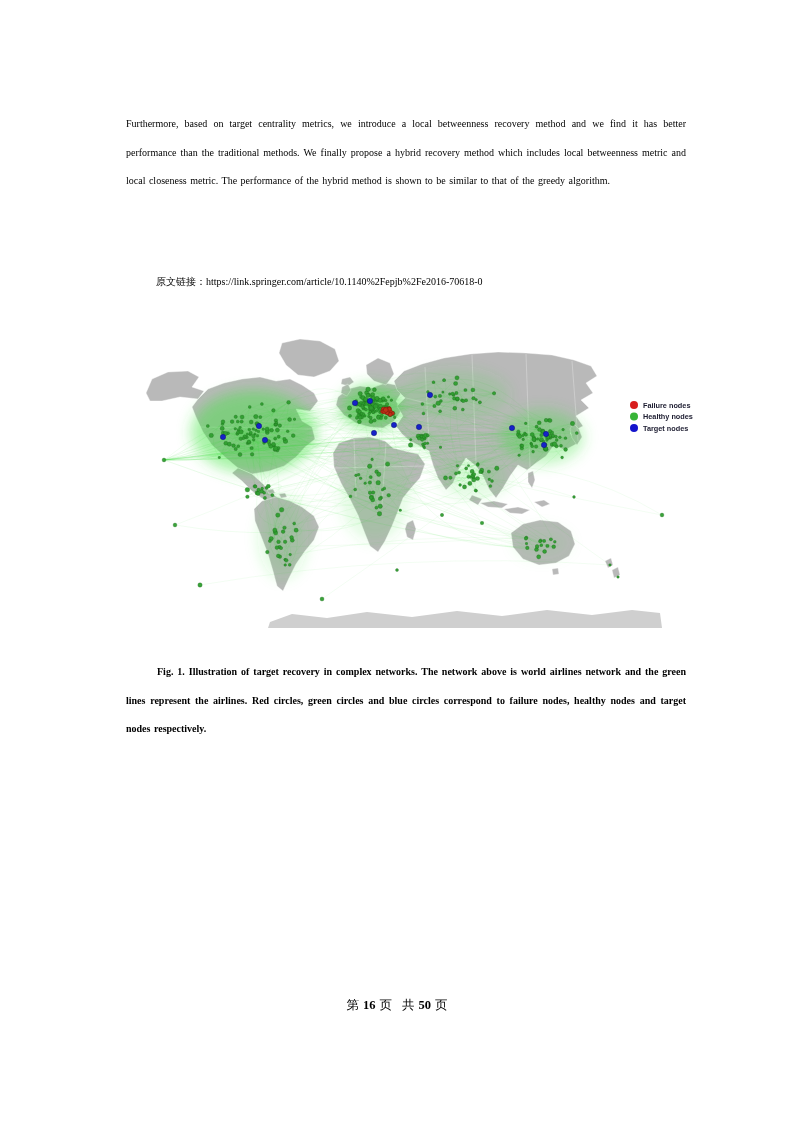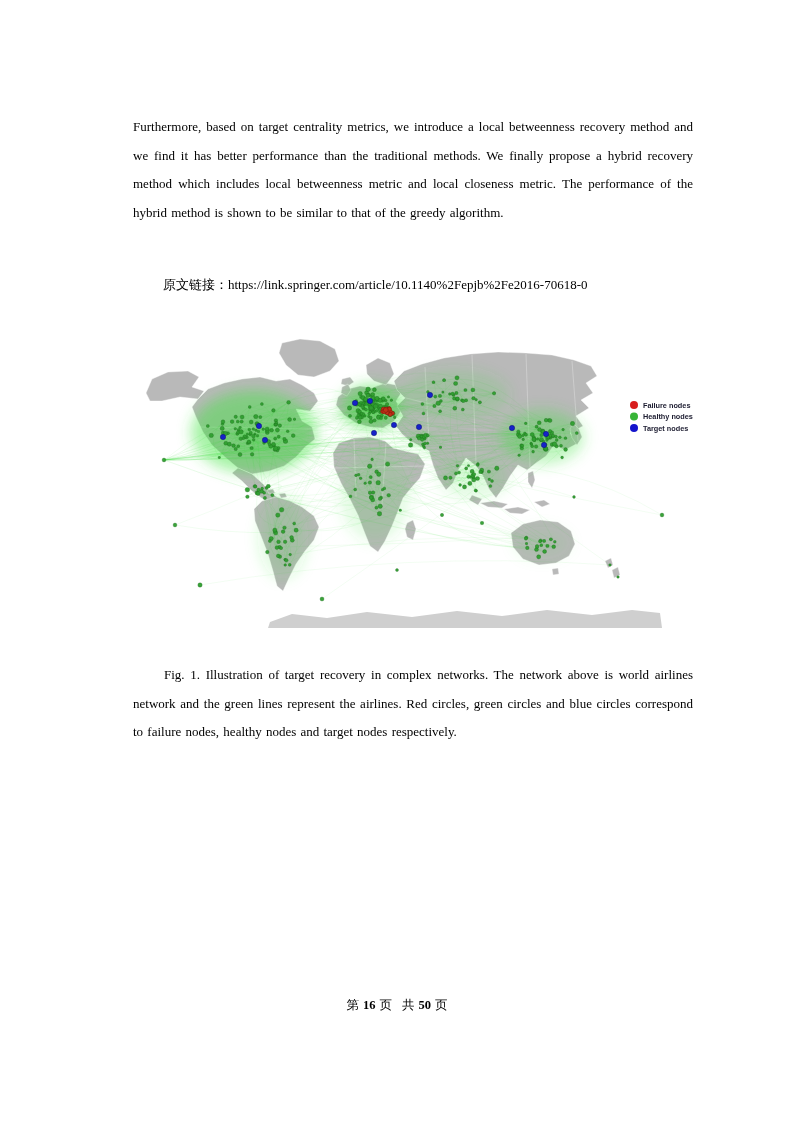--- a/index.html
+++ b/index.html
@@ -9,8 +9,8 @@
     overflow:hidden;
   }
   .para {
-    position:absolute; left:133px; width:560px;
-    font-size:13px; line-height:28.6px;
+    position:absolute; left:126px; width:560px;
+    font-size:10px; line-height:28.6px;
     text-align:justify; text-align-last:left;
     word-spacing:1px;
   }

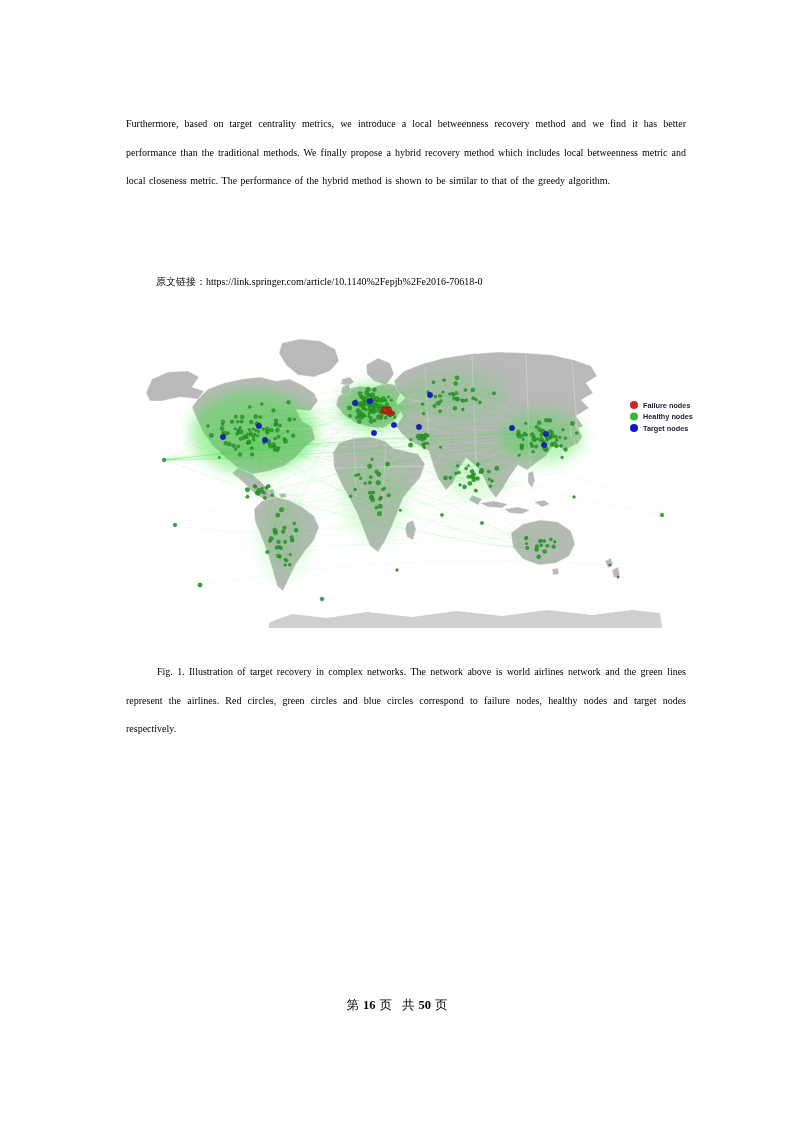--- a/index.html
+++ b/index.html
@@ -16,7 +16,7 @@
   }
   #abstract-para { top:100px; }
   #link-para { top:258px; text-align:right; text-indent:30px; }
-  #caption-para { top:648px; text-indent:31px; }
+  #caption-para { top:648px; text-indent:31px;font-weight:bold; }
   .figure-box { position:absolute; left:142px; top:337px; width:561px; height:291px; }
   .figure-box svg { display:block; width:561px; height:291px; }
   .footer {

